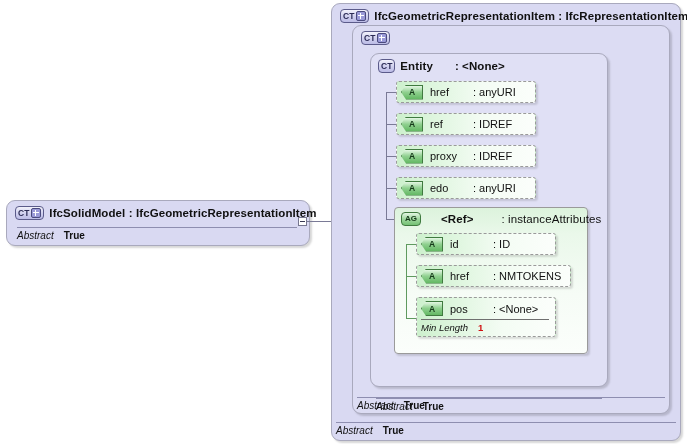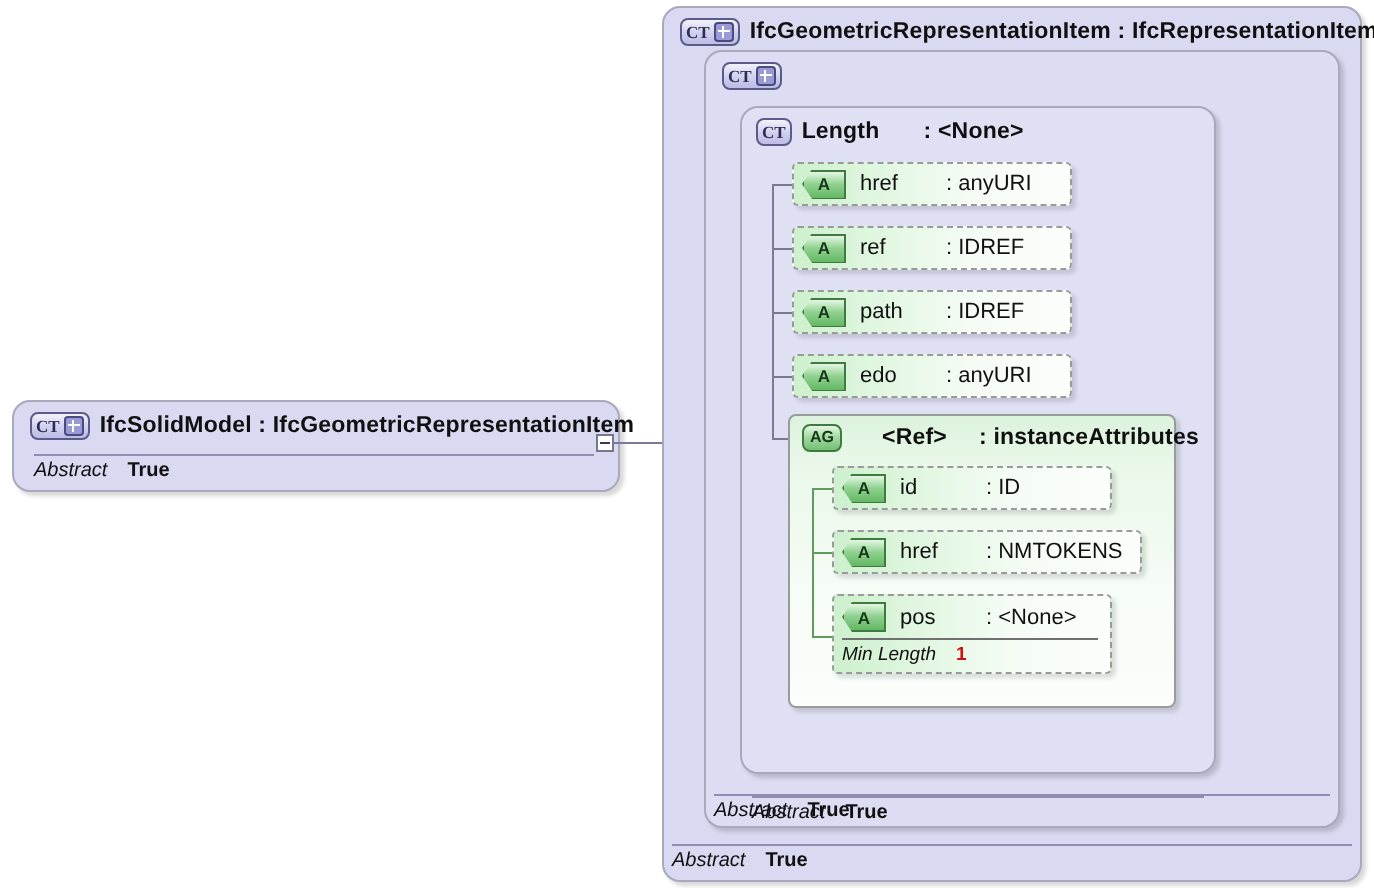--- a/index.html
+++ b/index.html
@@ -65,7 +65,6 @@
     padding: 0 2px;
     margin-right: 5px;
     line-height: 1;
-    font-family: Liberation Serif, serif;
   }
   .badge .plus {
     display: inline-block;

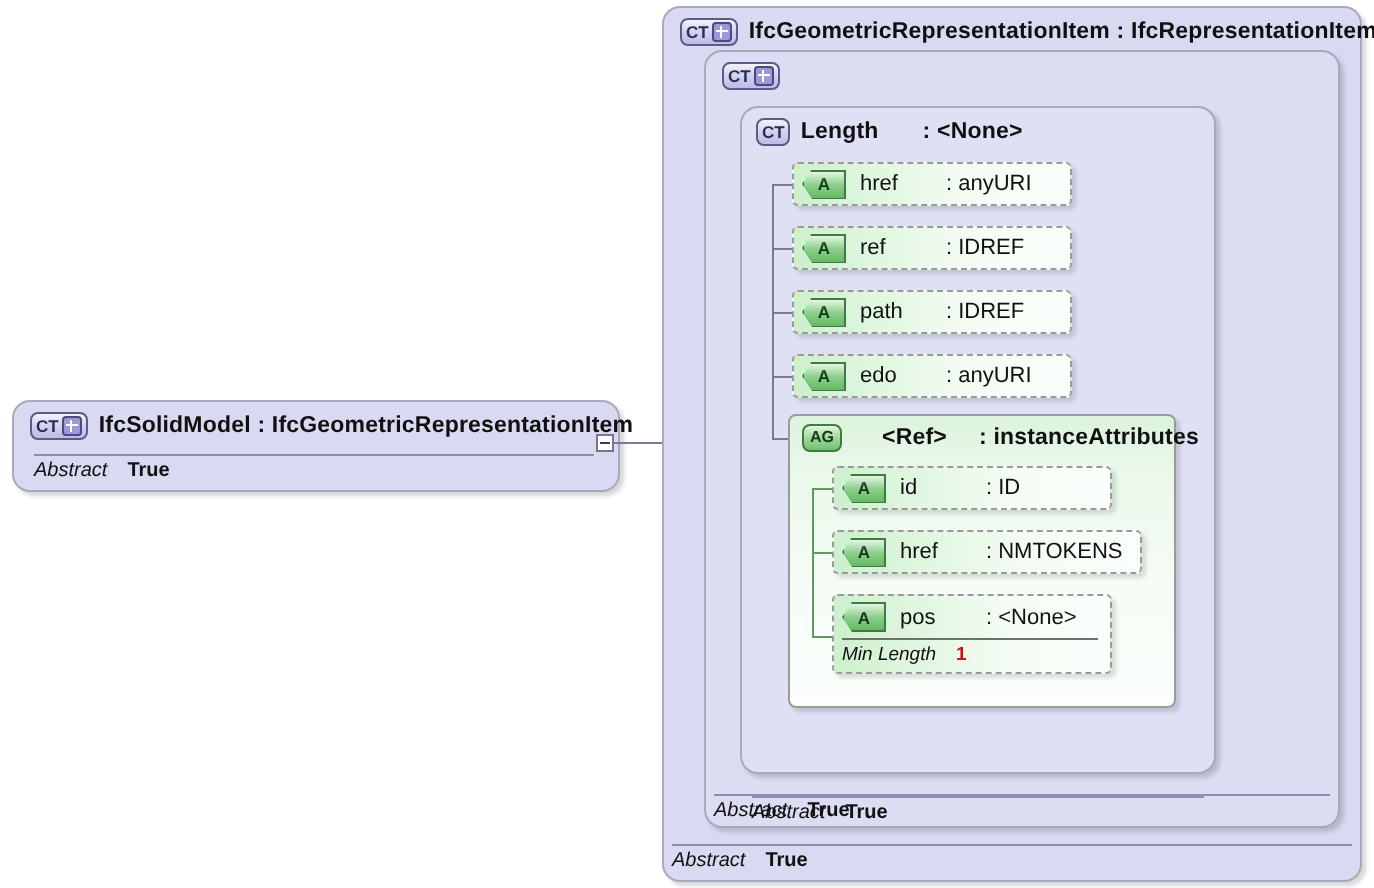--- a/index.html
+++ b/index.html
@@ -299,7 +299,7 @@
     <span class="badge">
       <span>CT</span>
     </span>
-    <span class="hdr-label">Length</span>
+    <span class="hdr-label">Entity</span>
     <span class="hdr-label" style="margin-left:22px; font-weight:bold;">: &lt;None&gt;</span>
   </div>
   <div class="footer" style="left:5px; top:344px; width:226px;">

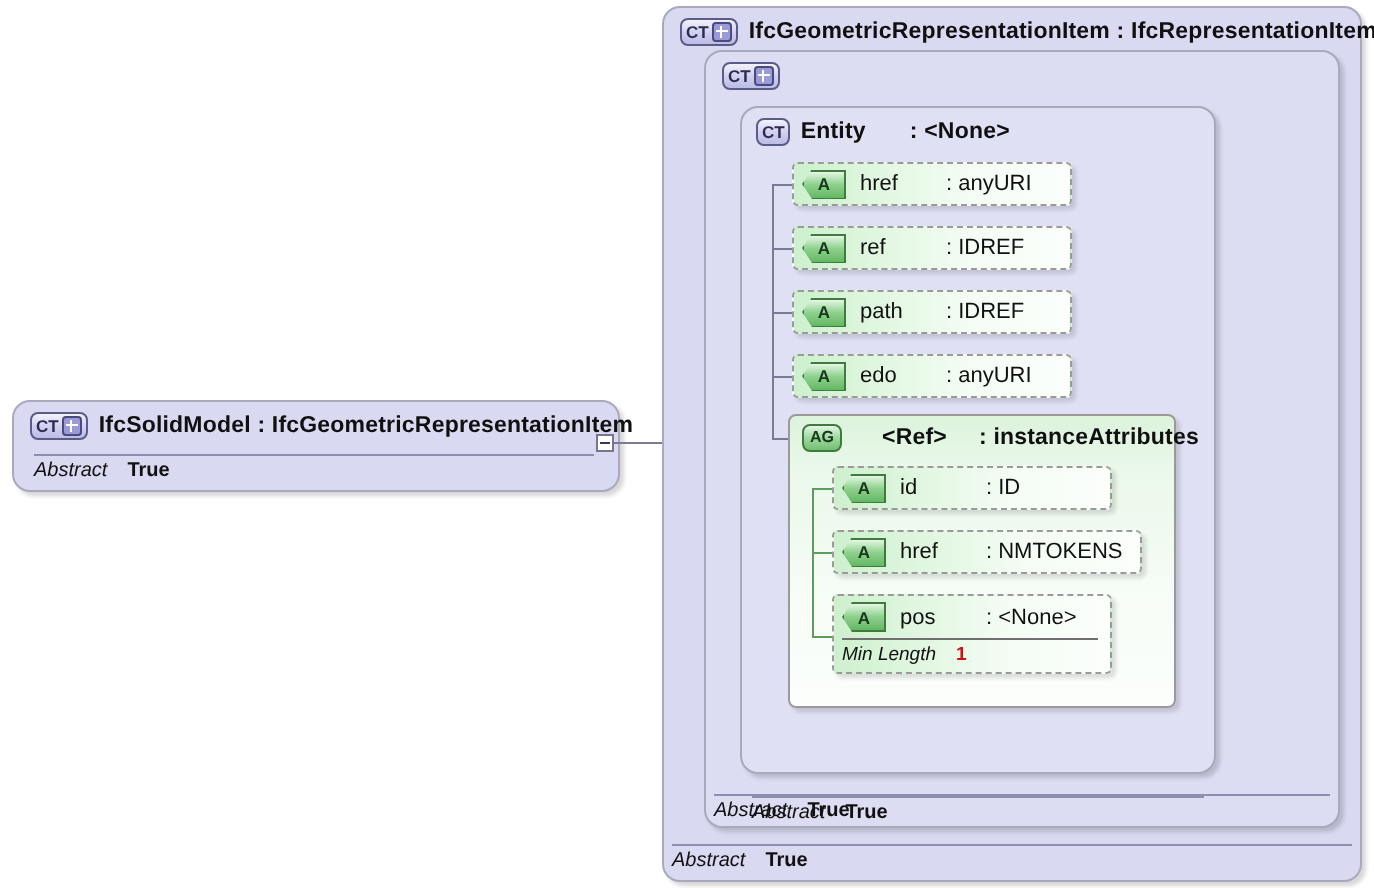--- a/index.html
+++ b/index.html
@@ -329,7 +329,7 @@
 
 <div class="attr" style="left:396px; top:145px; width:140px;">
   <span class="abadge">A</span>
-  <span class="aname">path</span>
+  <span class="aname">proxy</span>
   <span class="atype" style="left:76px;">: IDREF</span>
 </div>
 

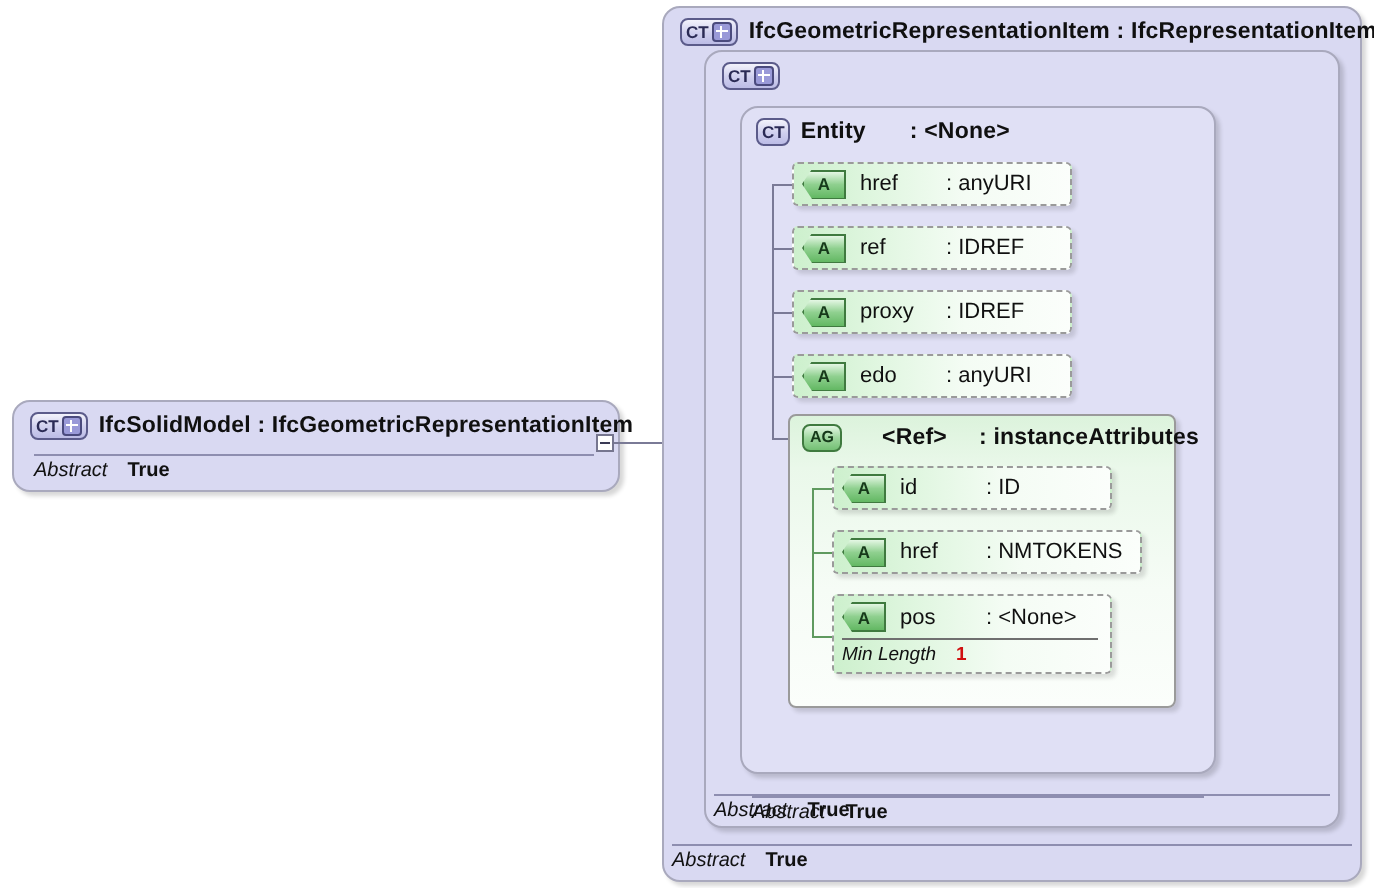--- a/index.html
+++ b/index.html
@@ -343,7 +343,7 @@
   <div class="hdr" style="left:6px; top:4px;">
     <span class="ag-badge">AG</span>
     <span class="hdr-label" style="font-weight:bold;">&lt;Ref&gt;</span>
-    <span class="hdr-label" style="margin-left:16px; font-weight:bold;">: instanceAttributes</span>
+    <span class="hdr-label" style="margin-left:28px; font-weight:normal;">: instanceAttributes</span>
   </div>
 </div>
 

